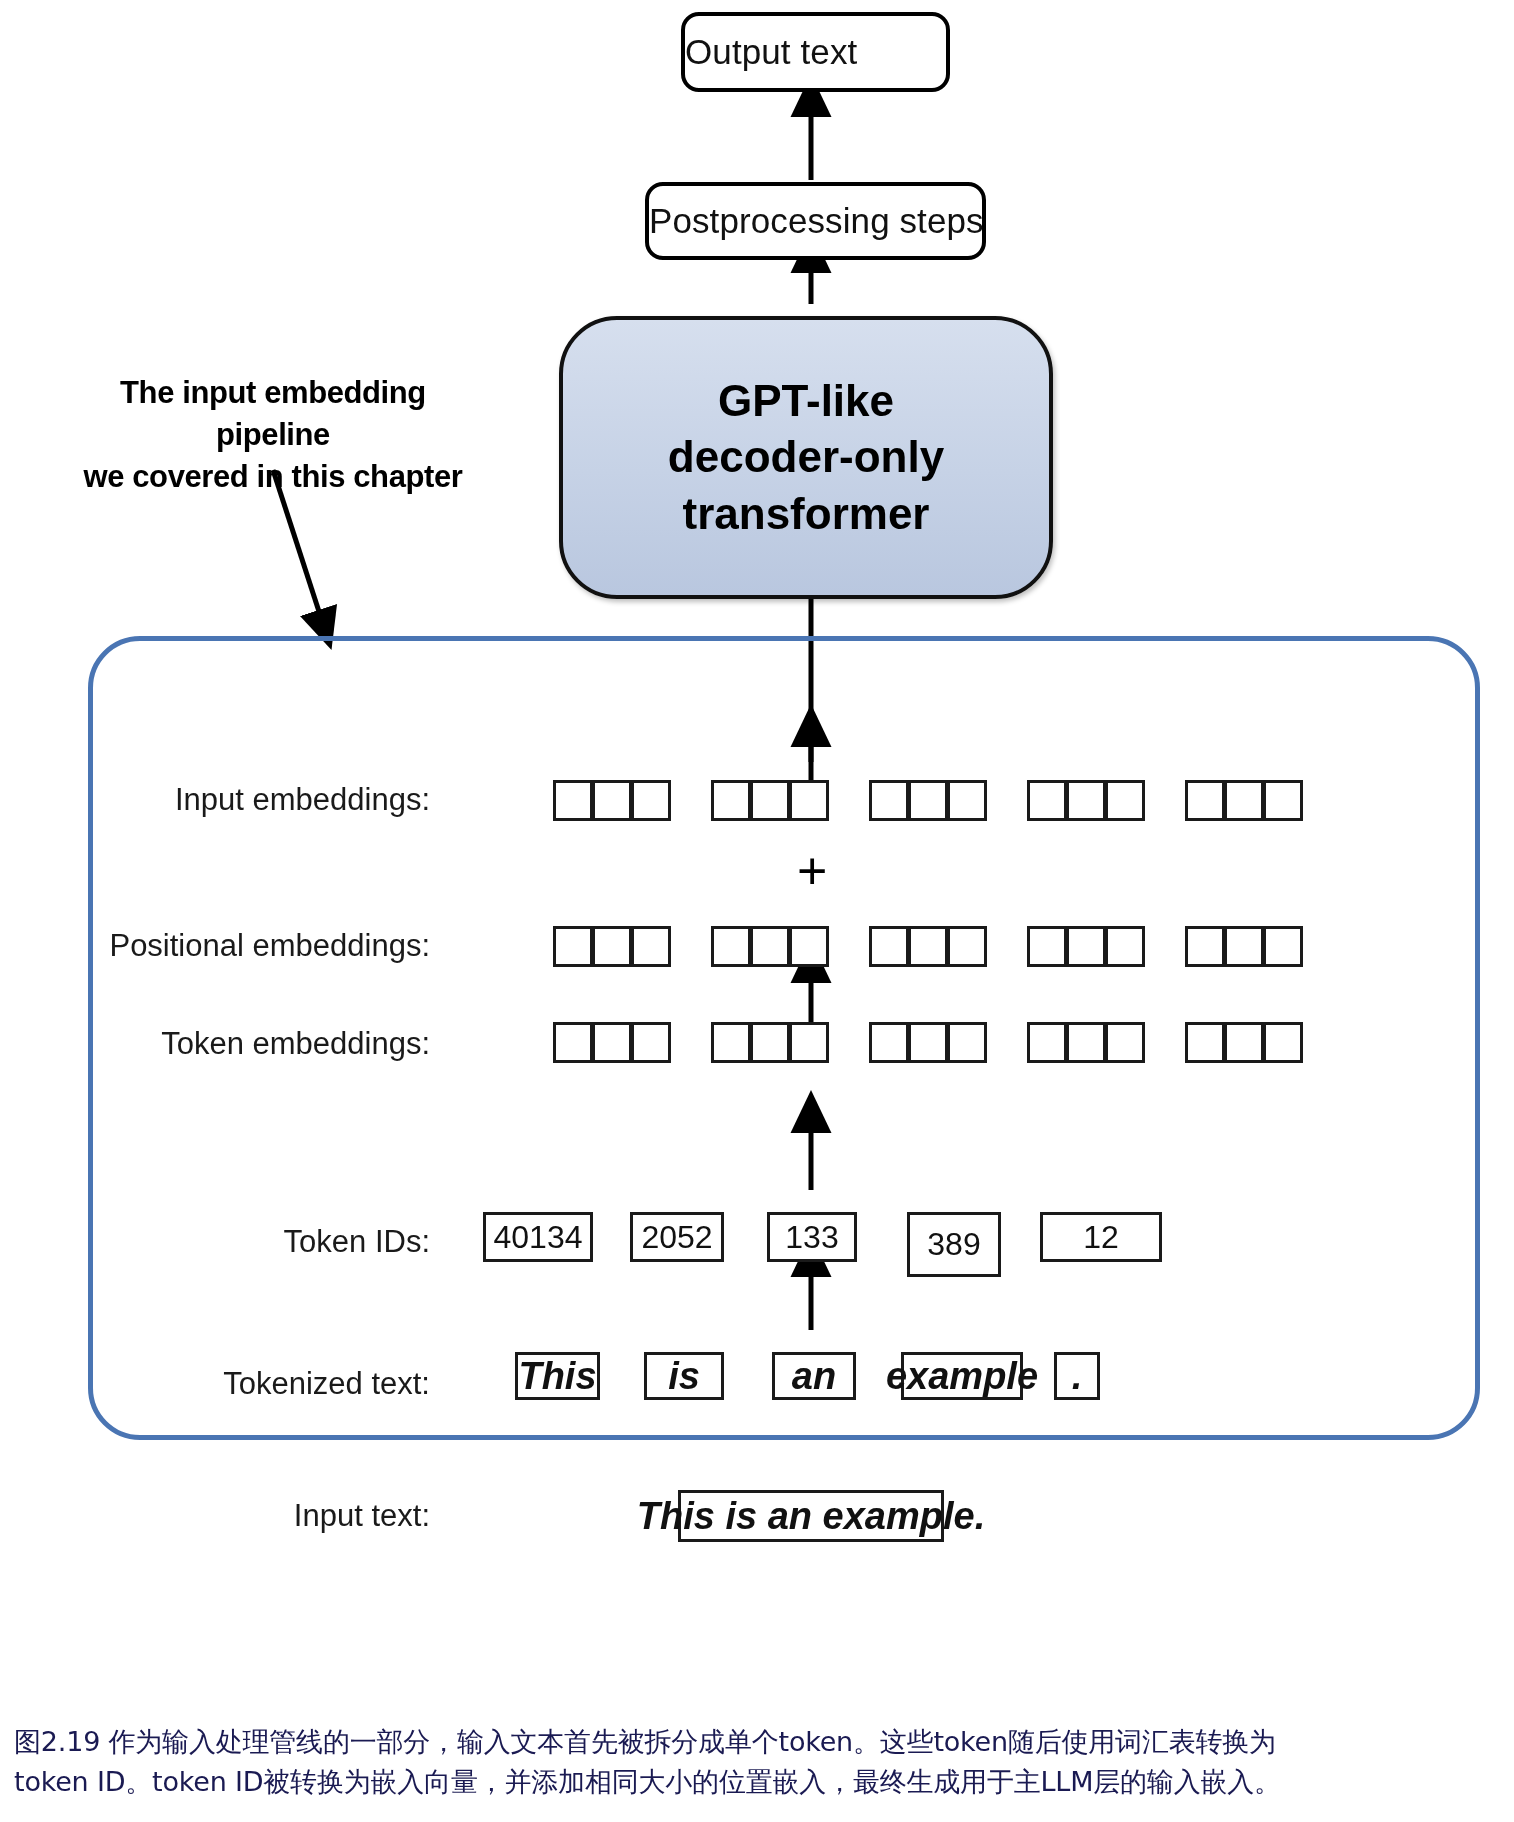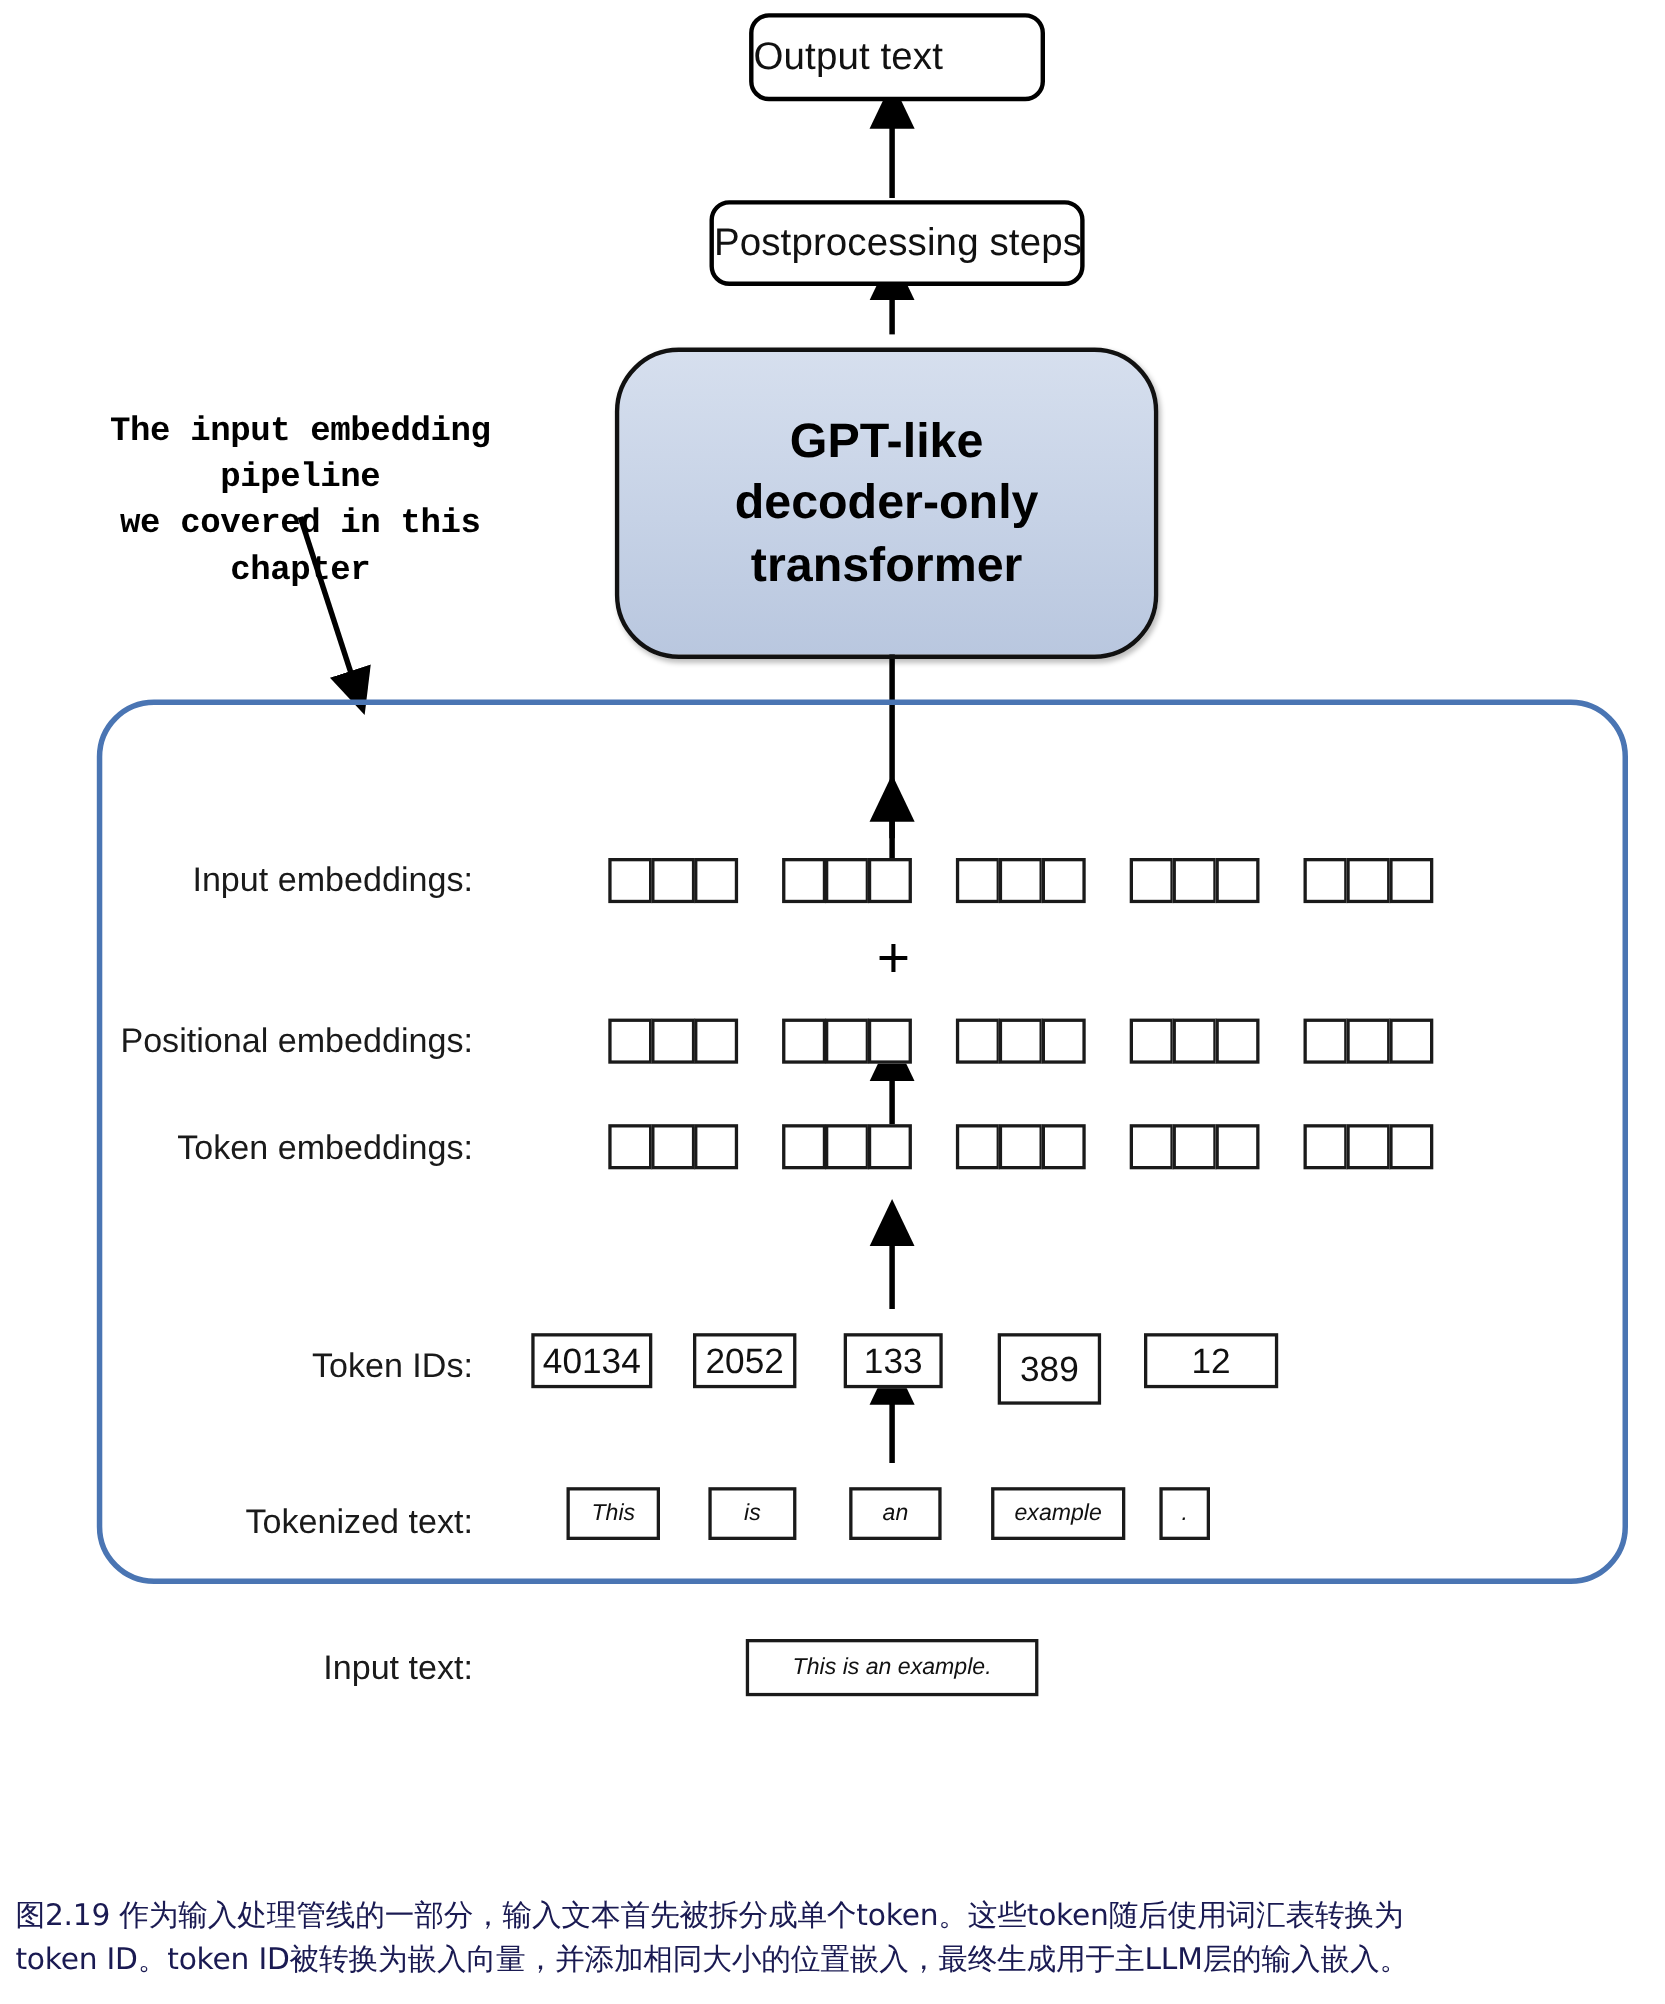--- a/index.html
+++ b/index.html
@@ -112,7 +112,7 @@
     line-height: 1.35;
     text-align: center;
     color: #000;
-    font-family: Liberation Mono, monospace;
+    font-family: Liberation Sans, sans-serif;
     letter-spacing: -0.4px;
   }
 

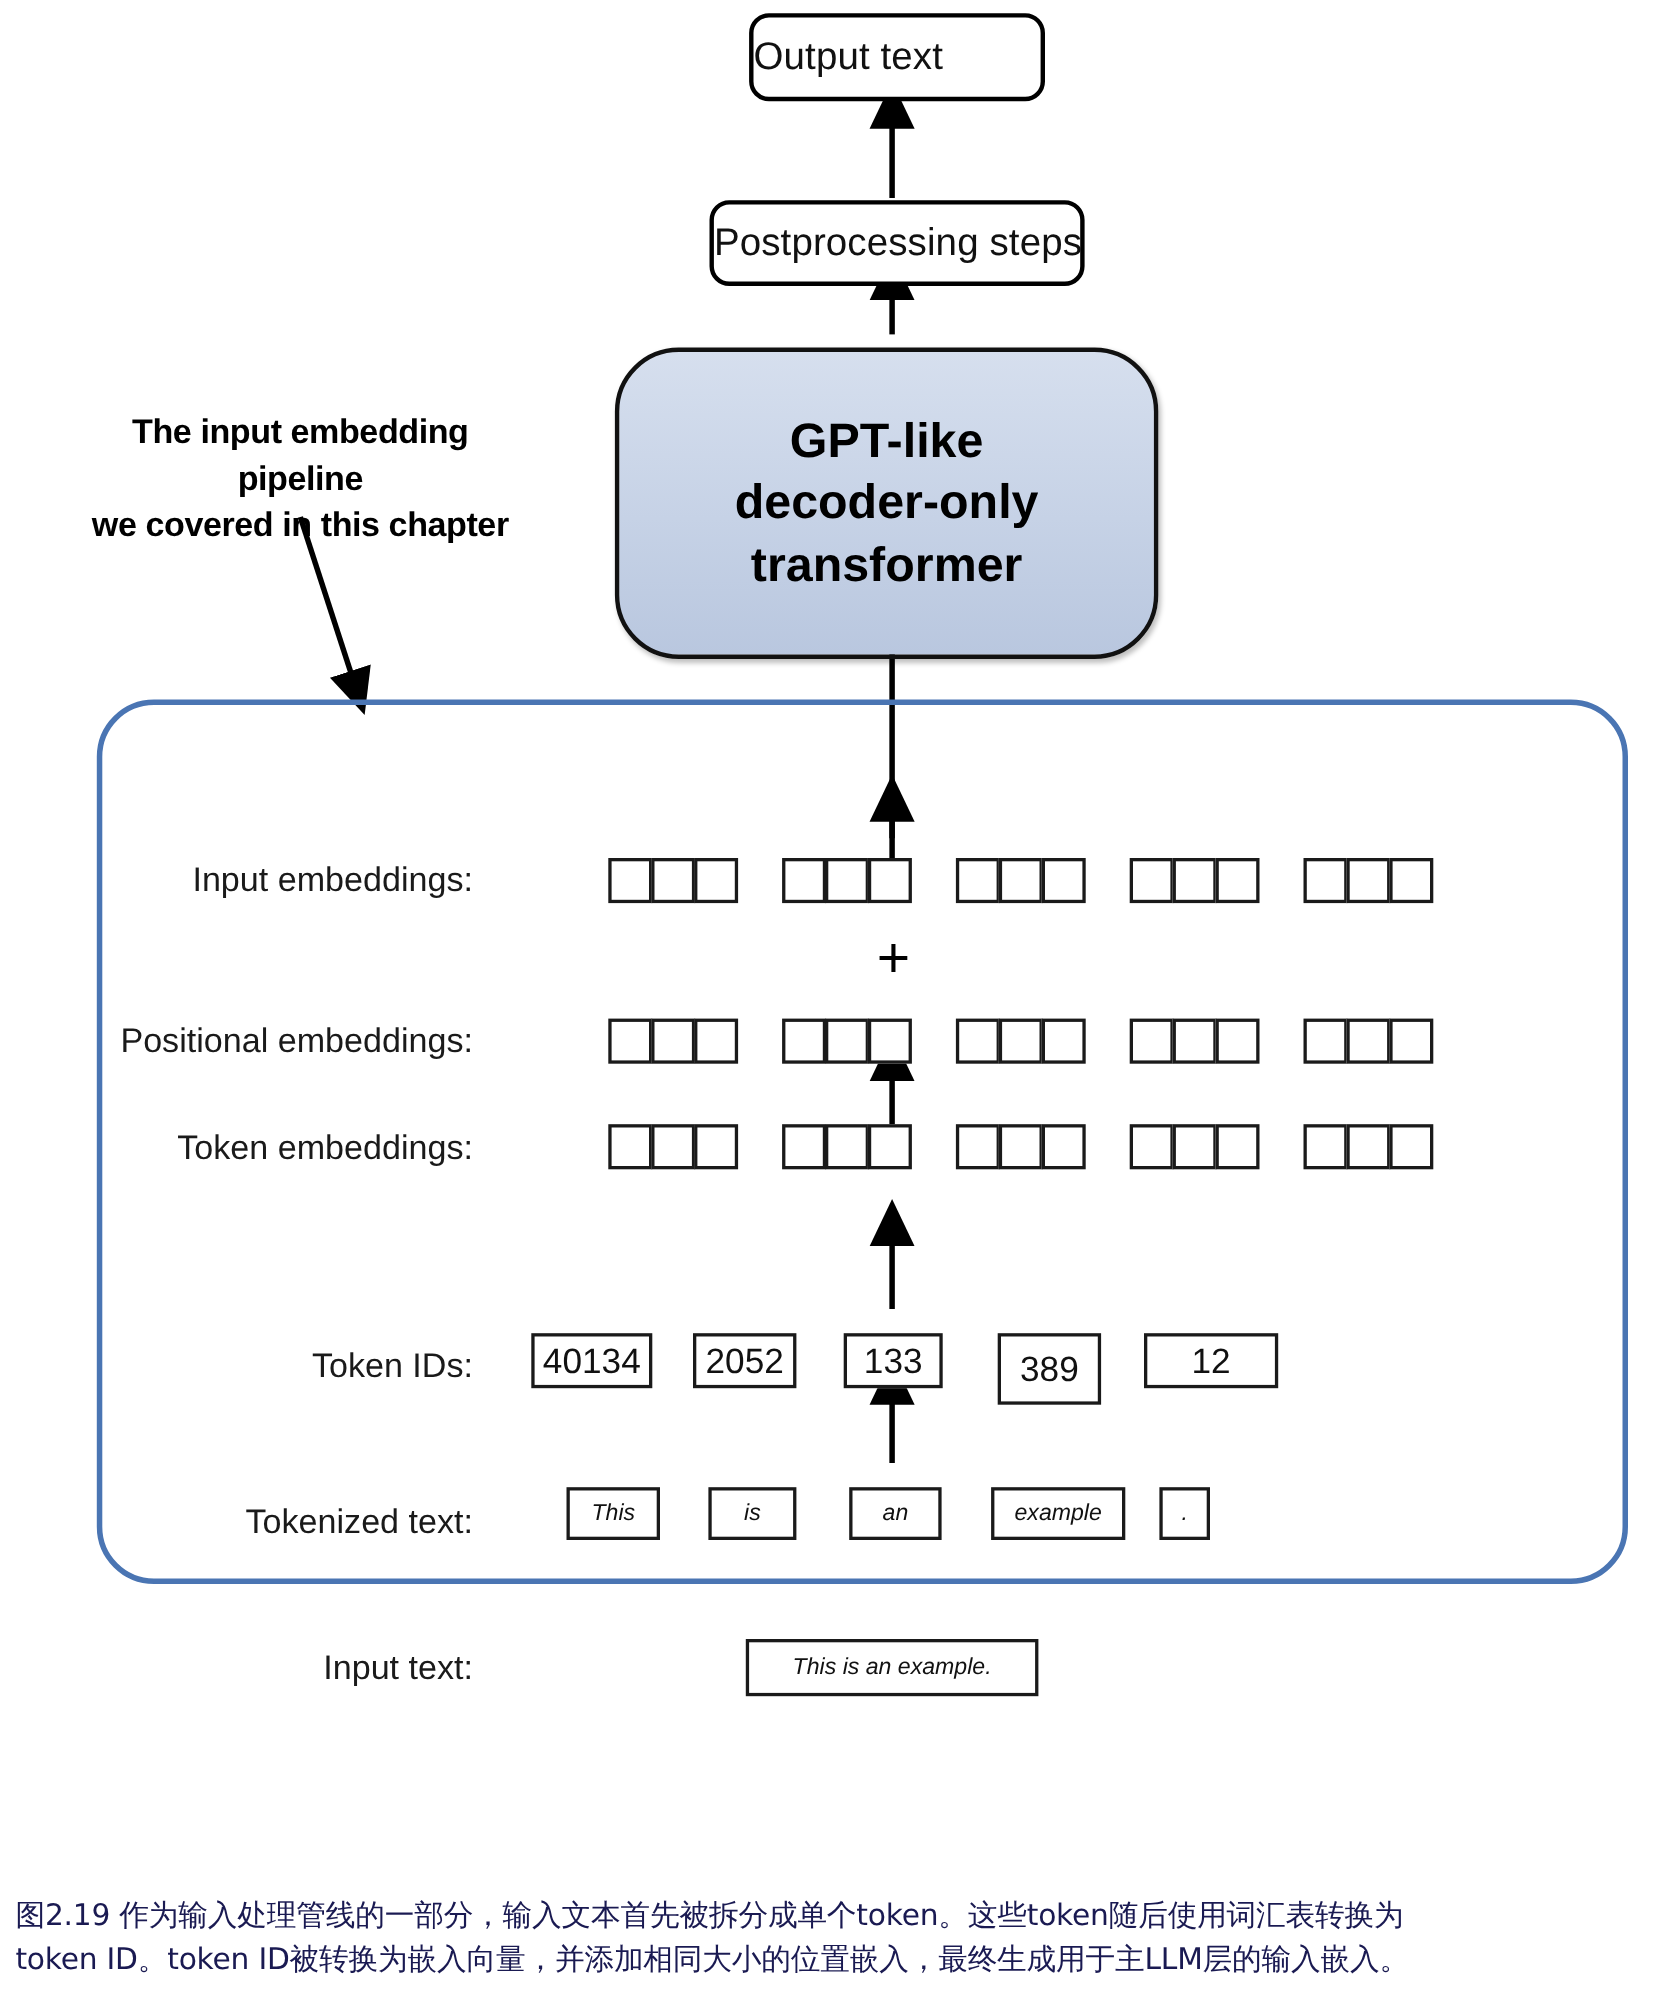--- a/index.html
+++ b/index.html
@@ -93,7 +93,7 @@
     color: #111;
     white-space: nowrap;
   }
-  .vbox.italic { font-style: italic; font-size: 21px; }
+  .vbox.italic { font-style: italic; font-size: 38px; font-weight: bold; }
 
   
   .plus {

